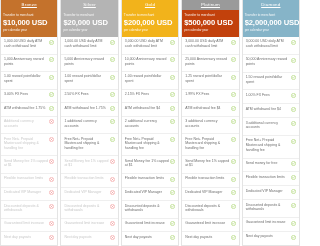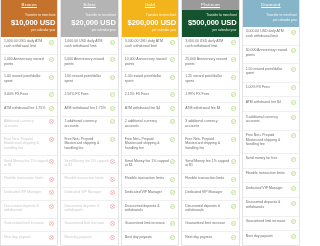--- a/index.html
+++ b/index.html
@@ -42,7 +42,7 @@
   }
   .price-box {
     padding: 3px 2px 4px;
-    text-align: right;
+    text-align: left;
     color: #ffffff;
   }
   .price-sub-top {

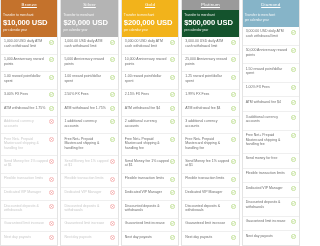--- a/index.html
+++ b/index.html
@@ -479,7 +479,7 @@
     </div>
     <div class="col">
       <div class="tier-name" style="background: rgb(154, 154, 154);">Platinum</div>
-      <div class="price-box" style="background: #14532d;">
+      <div class="price-box" style="background: #c2410c;">
         <div class="price-sub-top">Transfer to merchant</div>
         <div class="price-amount">$500,000 USD</div>
         <div class="price-sub-bot">per calendar year</div>

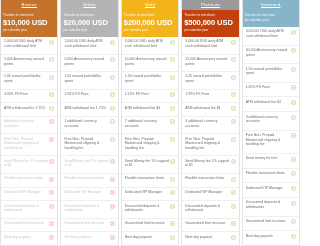--- a/index.html
+++ b/index.html
@@ -608,6 +608,7 @@
       <div class="tier-name" style="background: rgb(134, 180, 200);">Diamond</div>
       <div class="price-box" style="background: rgb(134, 180, 200);">
         <div class="price-sub-top">Transfer to merchant</div>
+        <div class="price-amount">$2,000,000 USD</div>
         <div class="price-sub-bot">per calendar year</div>
       </div>
       <div class="features">

